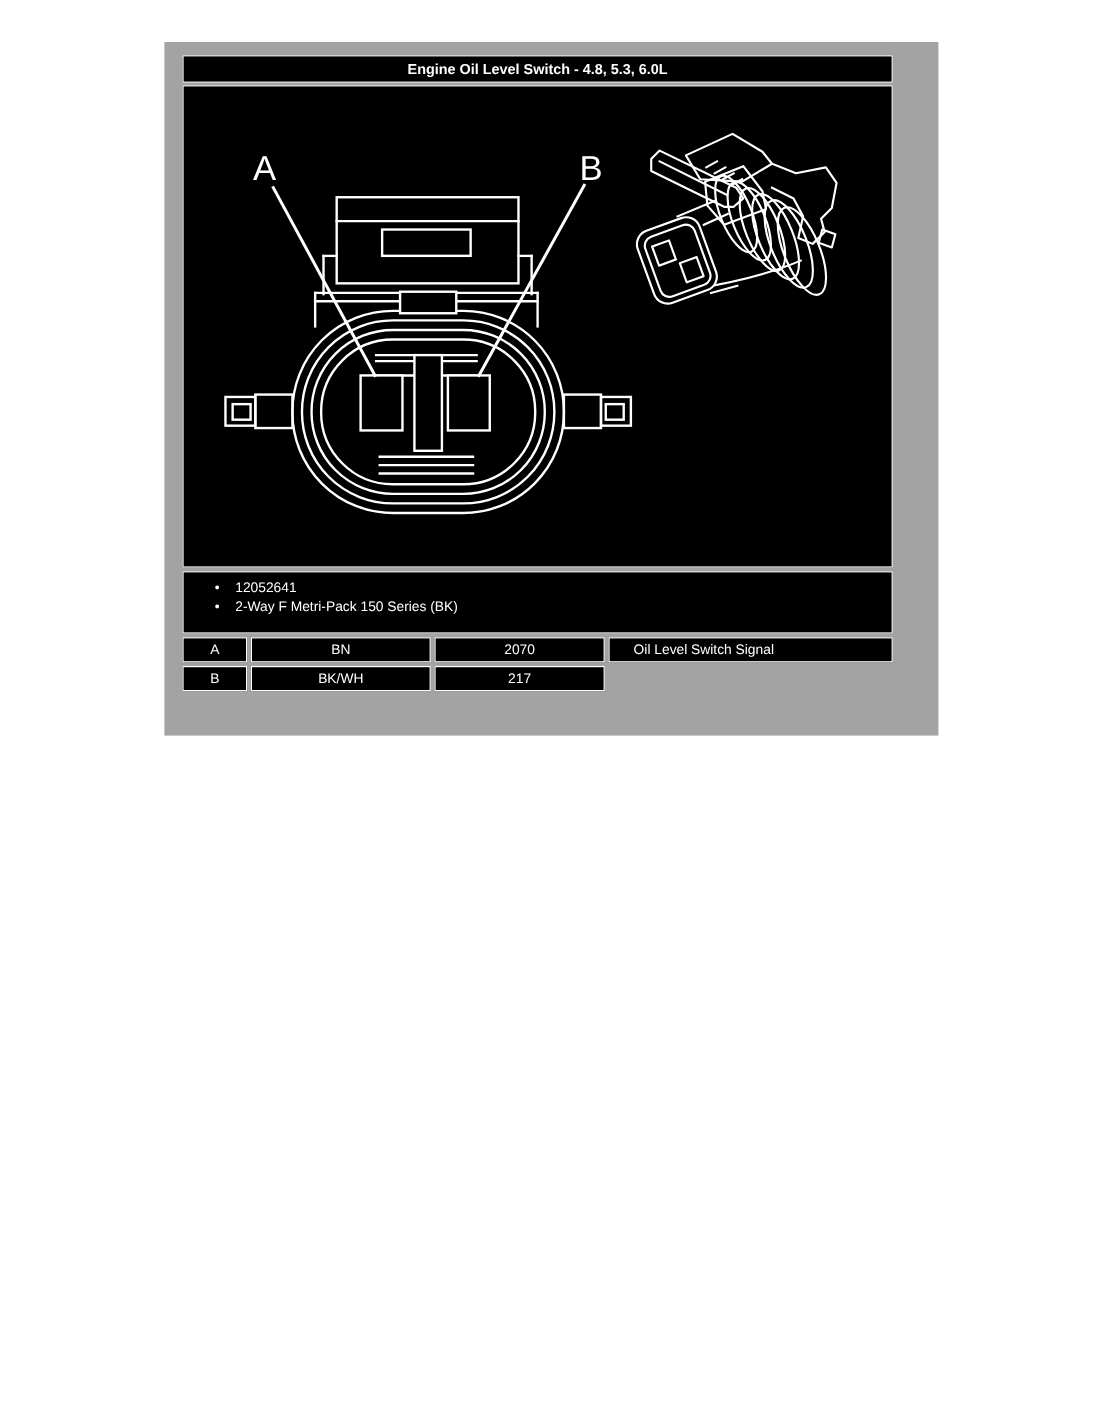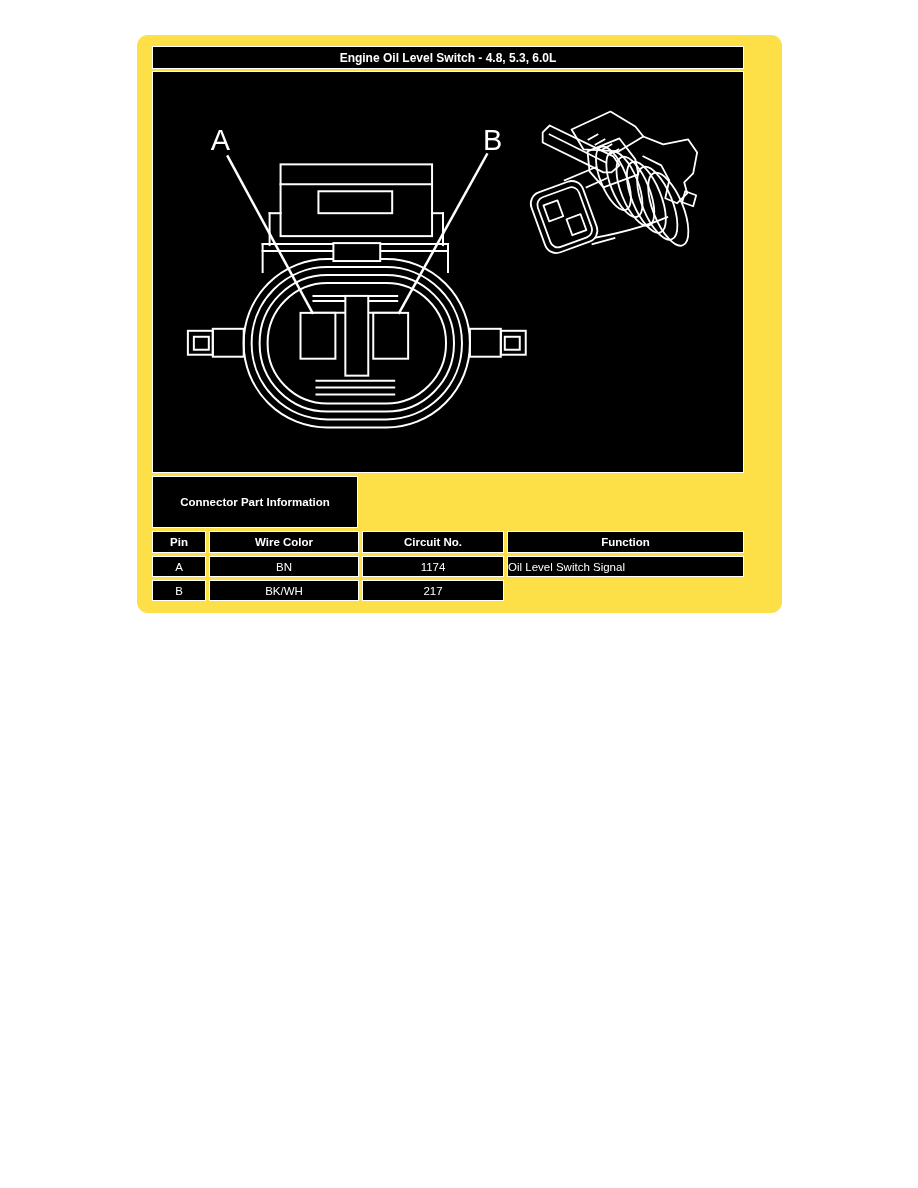--- a/index.html
+++ b/index.html
@@ -4,7 +4,7 @@
 <style>
   html,body{margin:0;padding:0;background:#fff;}
   body{width:918px;height:1188px;position:relative;font-family:"Liberation Sans",sans-serif;}
-  .figure{position:absolute;left:137px;top:35px;width:645px;height:578px;background:#fde047;border-radius:11px;}
+  .figure{position:absolute;left:137px;top:35px;width:645px;height:578px;background:#a3a3a3;}
   .frame{position:absolute;left:15px;top:11px;width:592px;}
   .box{border:1.5px solid #fff;background:#000;box-sizing:border-box;color:#fff;}
   .title-box{height:23px;display:flex;align-items:center;justify-content:center;

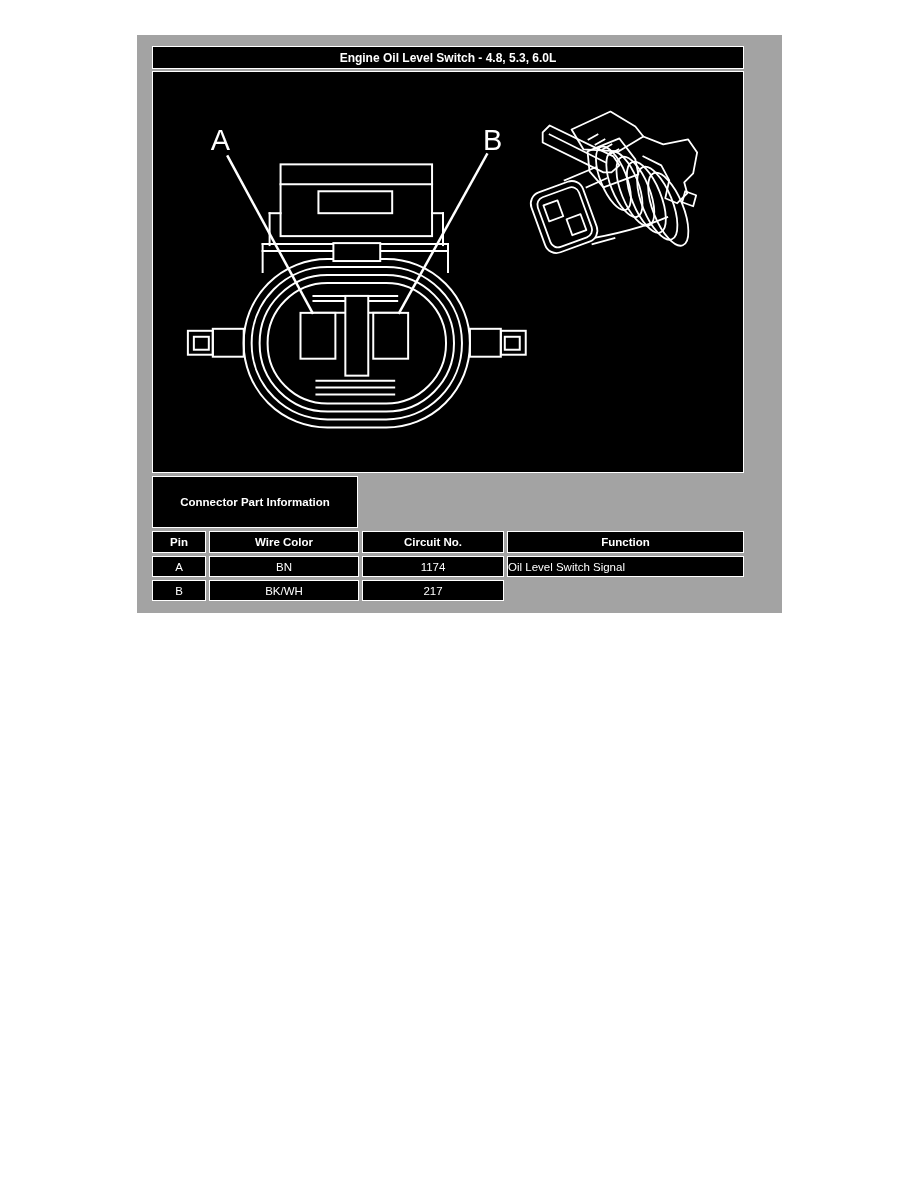--- a/index.html
+++ b/index.html
@@ -125,6 +125,16 @@
       <div class="box cell pi-label">
         <span>Connector Part Information</span>
       </div>
+      <div class="box cell pi-values">
+        <div class="bullet-item">
+          <span class="bullet"></span>
+          <span>12052641</span>
+        </div>
+        <div class="bullet-item">
+          <span class="bullet"></span>
+          <span>2-Way F Metri-Pack 150 Series (BK)</span>
+        </div>
+      </div>
     </div>
 
     <div class="row">

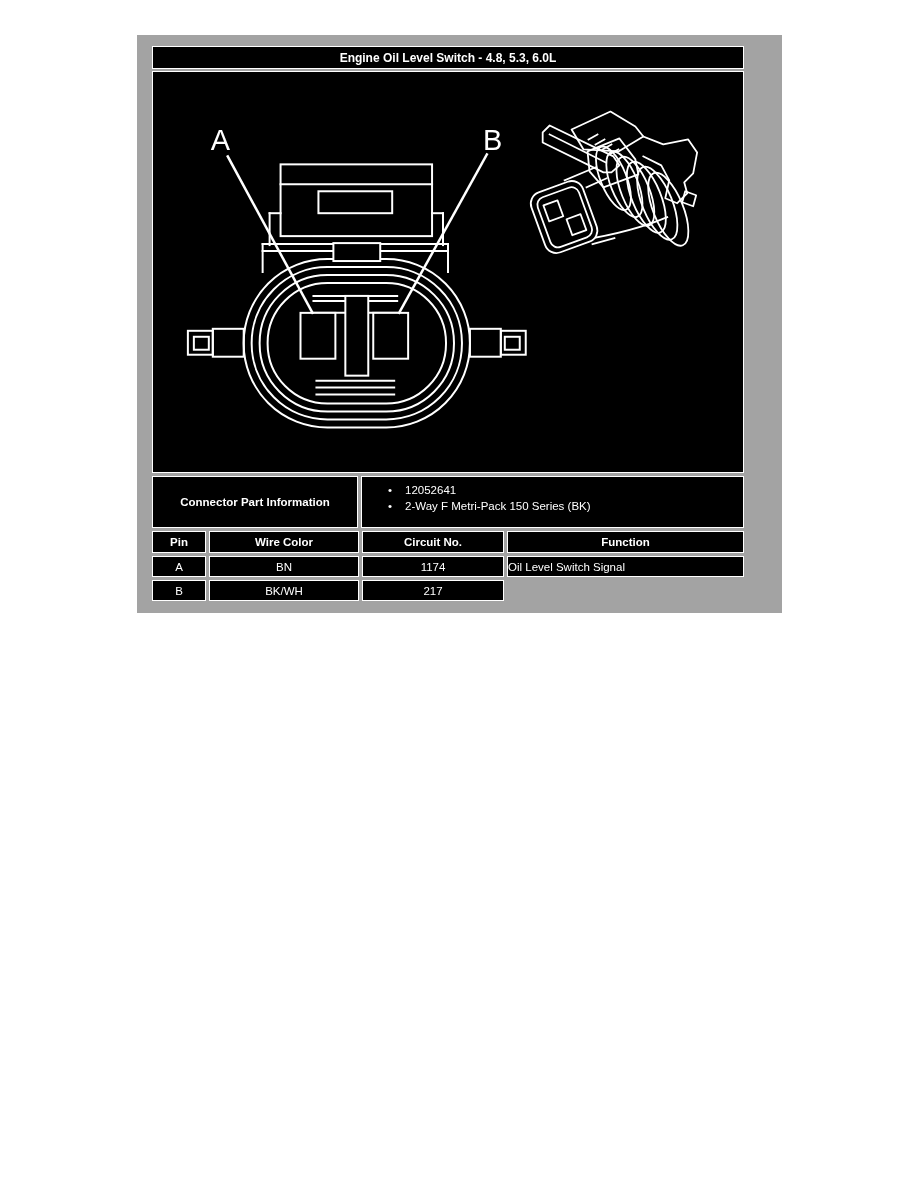--- a/index.html
+++ b/index.html
@@ -122,9 +122,6 @@
     </div>
 
     <div class="row pi-row">
-      <div class="box cell pi-label">
-        <span>Connector Part Information</span>
-      </div>
       <div class="box cell pi-values">
         <div class="bullet-item">
           <span class="bullet"></span>

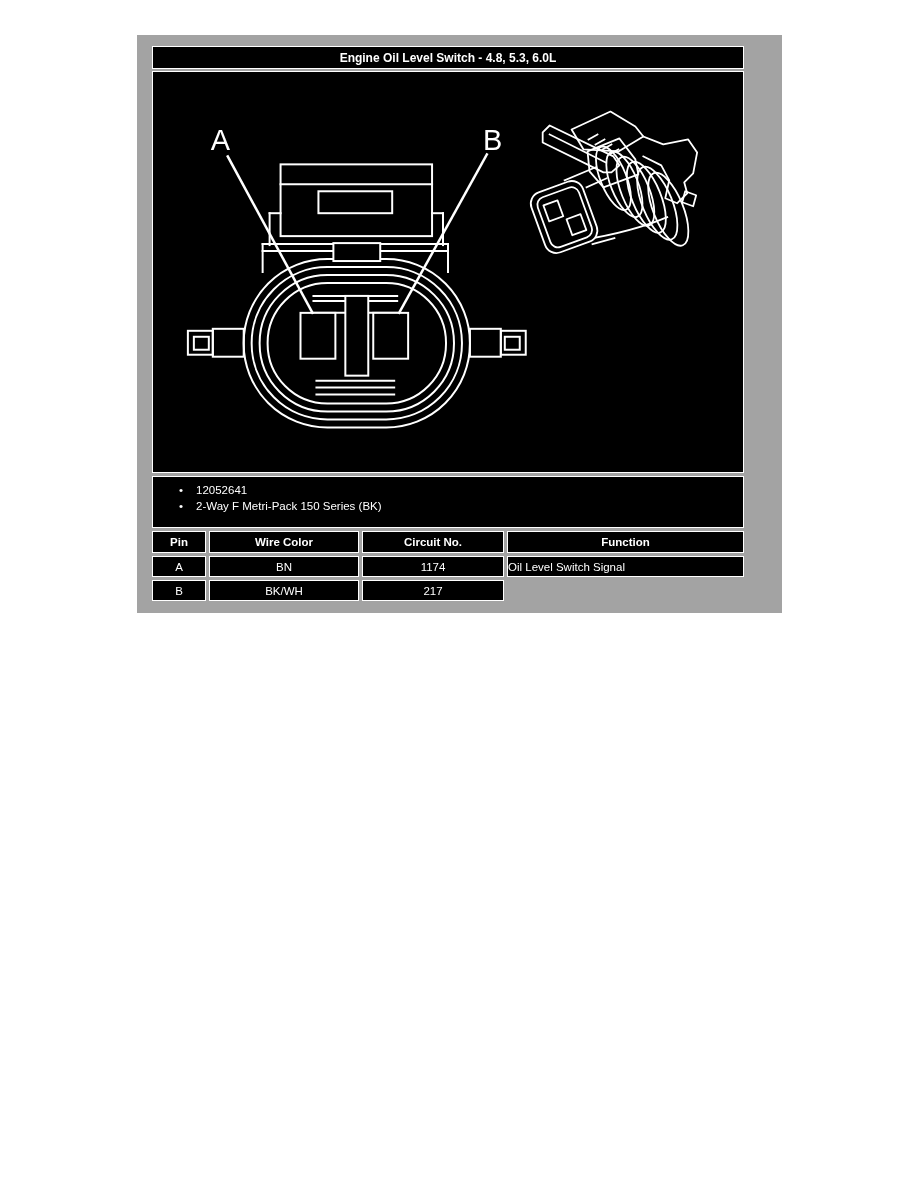--- a/index.html
+++ b/index.html
@@ -134,12 +134,6 @@
       </div>
     </div>
 
-    <div class="row">
-      <div class="box cell hdr c-pin">Pin</div>
-      <div class="box cell hdr c-wire">Wire Color</div>
-      <div class="box cell hdr c-circuit">Circuit No.</div>
-      <div class="box cell hdr c-fn">Function</div>
-    </div>
 
     <div class="row">
       <div class="box cell c-pin">A</div>

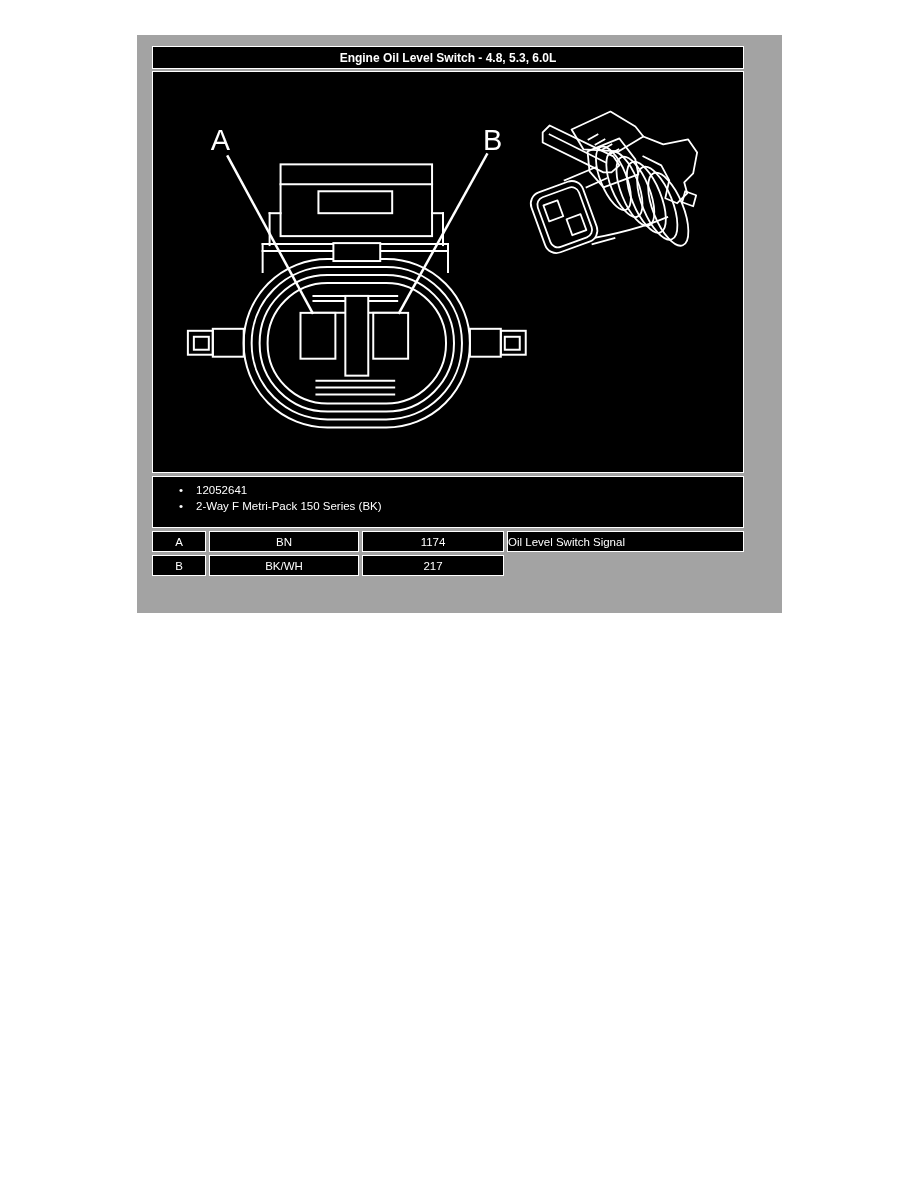--- a/index.html
+++ b/index.html
@@ -138,7 +138,7 @@
     <div class="row">
       <div class="box cell c-pin">A</div>
       <div class="box cell c-wire">BN</div>
-      <div class="box cell c-circuit">1174</div>
+      <div class="box cell c-circuit">2070</div>
       <div class="box cell c-fn left">Oil Level Switch Signal</div>
     </div>
 

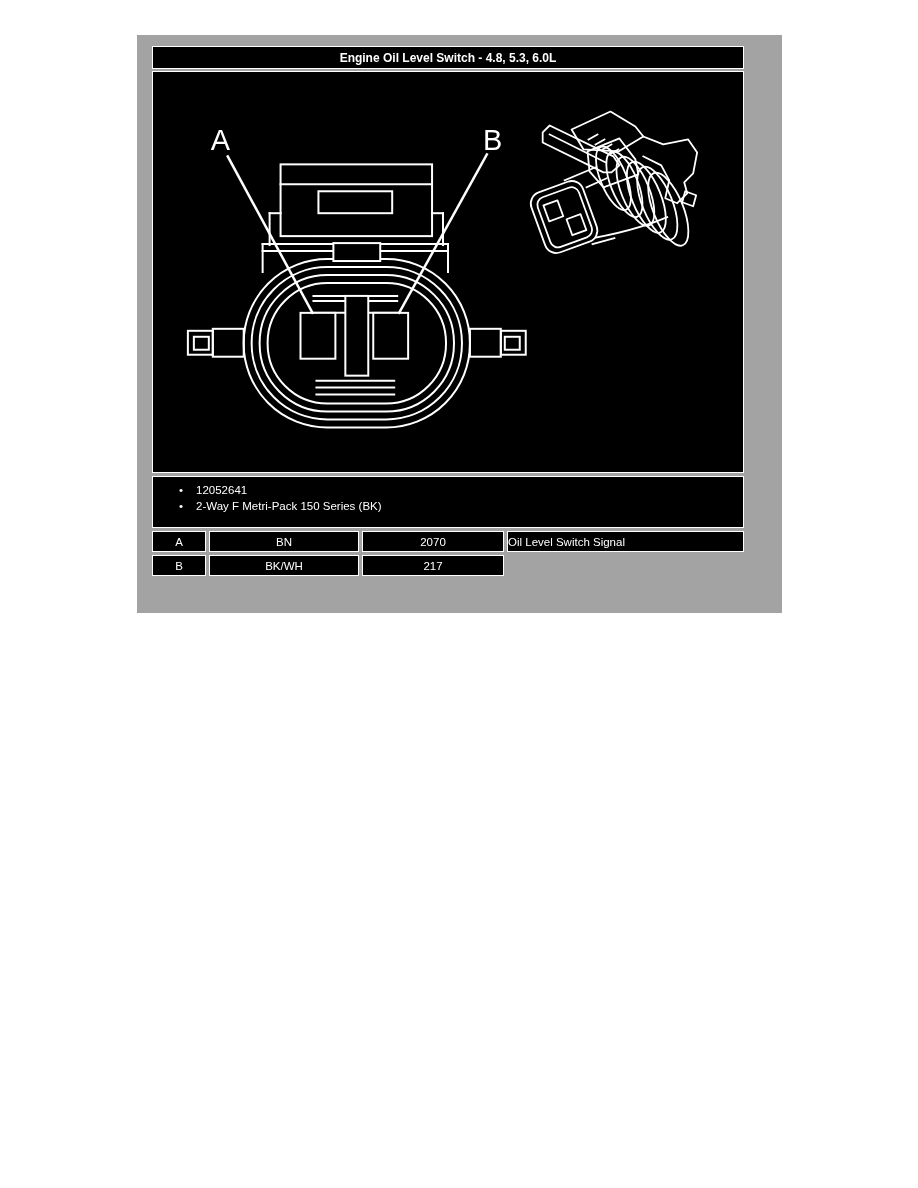--- a/index.html
+++ b/index.html
@@ -24,7 +24,7 @@
   .c-wire{width:150px;}
   .c-circuit{width:142px;}
   .c-fn{flex:1;}
-  .left{justify-content:flex-start;padding-left:0;}
+  .left{justify-content:flex-start;padding-left:20px;}
 </style>
 </head>
 <body>

